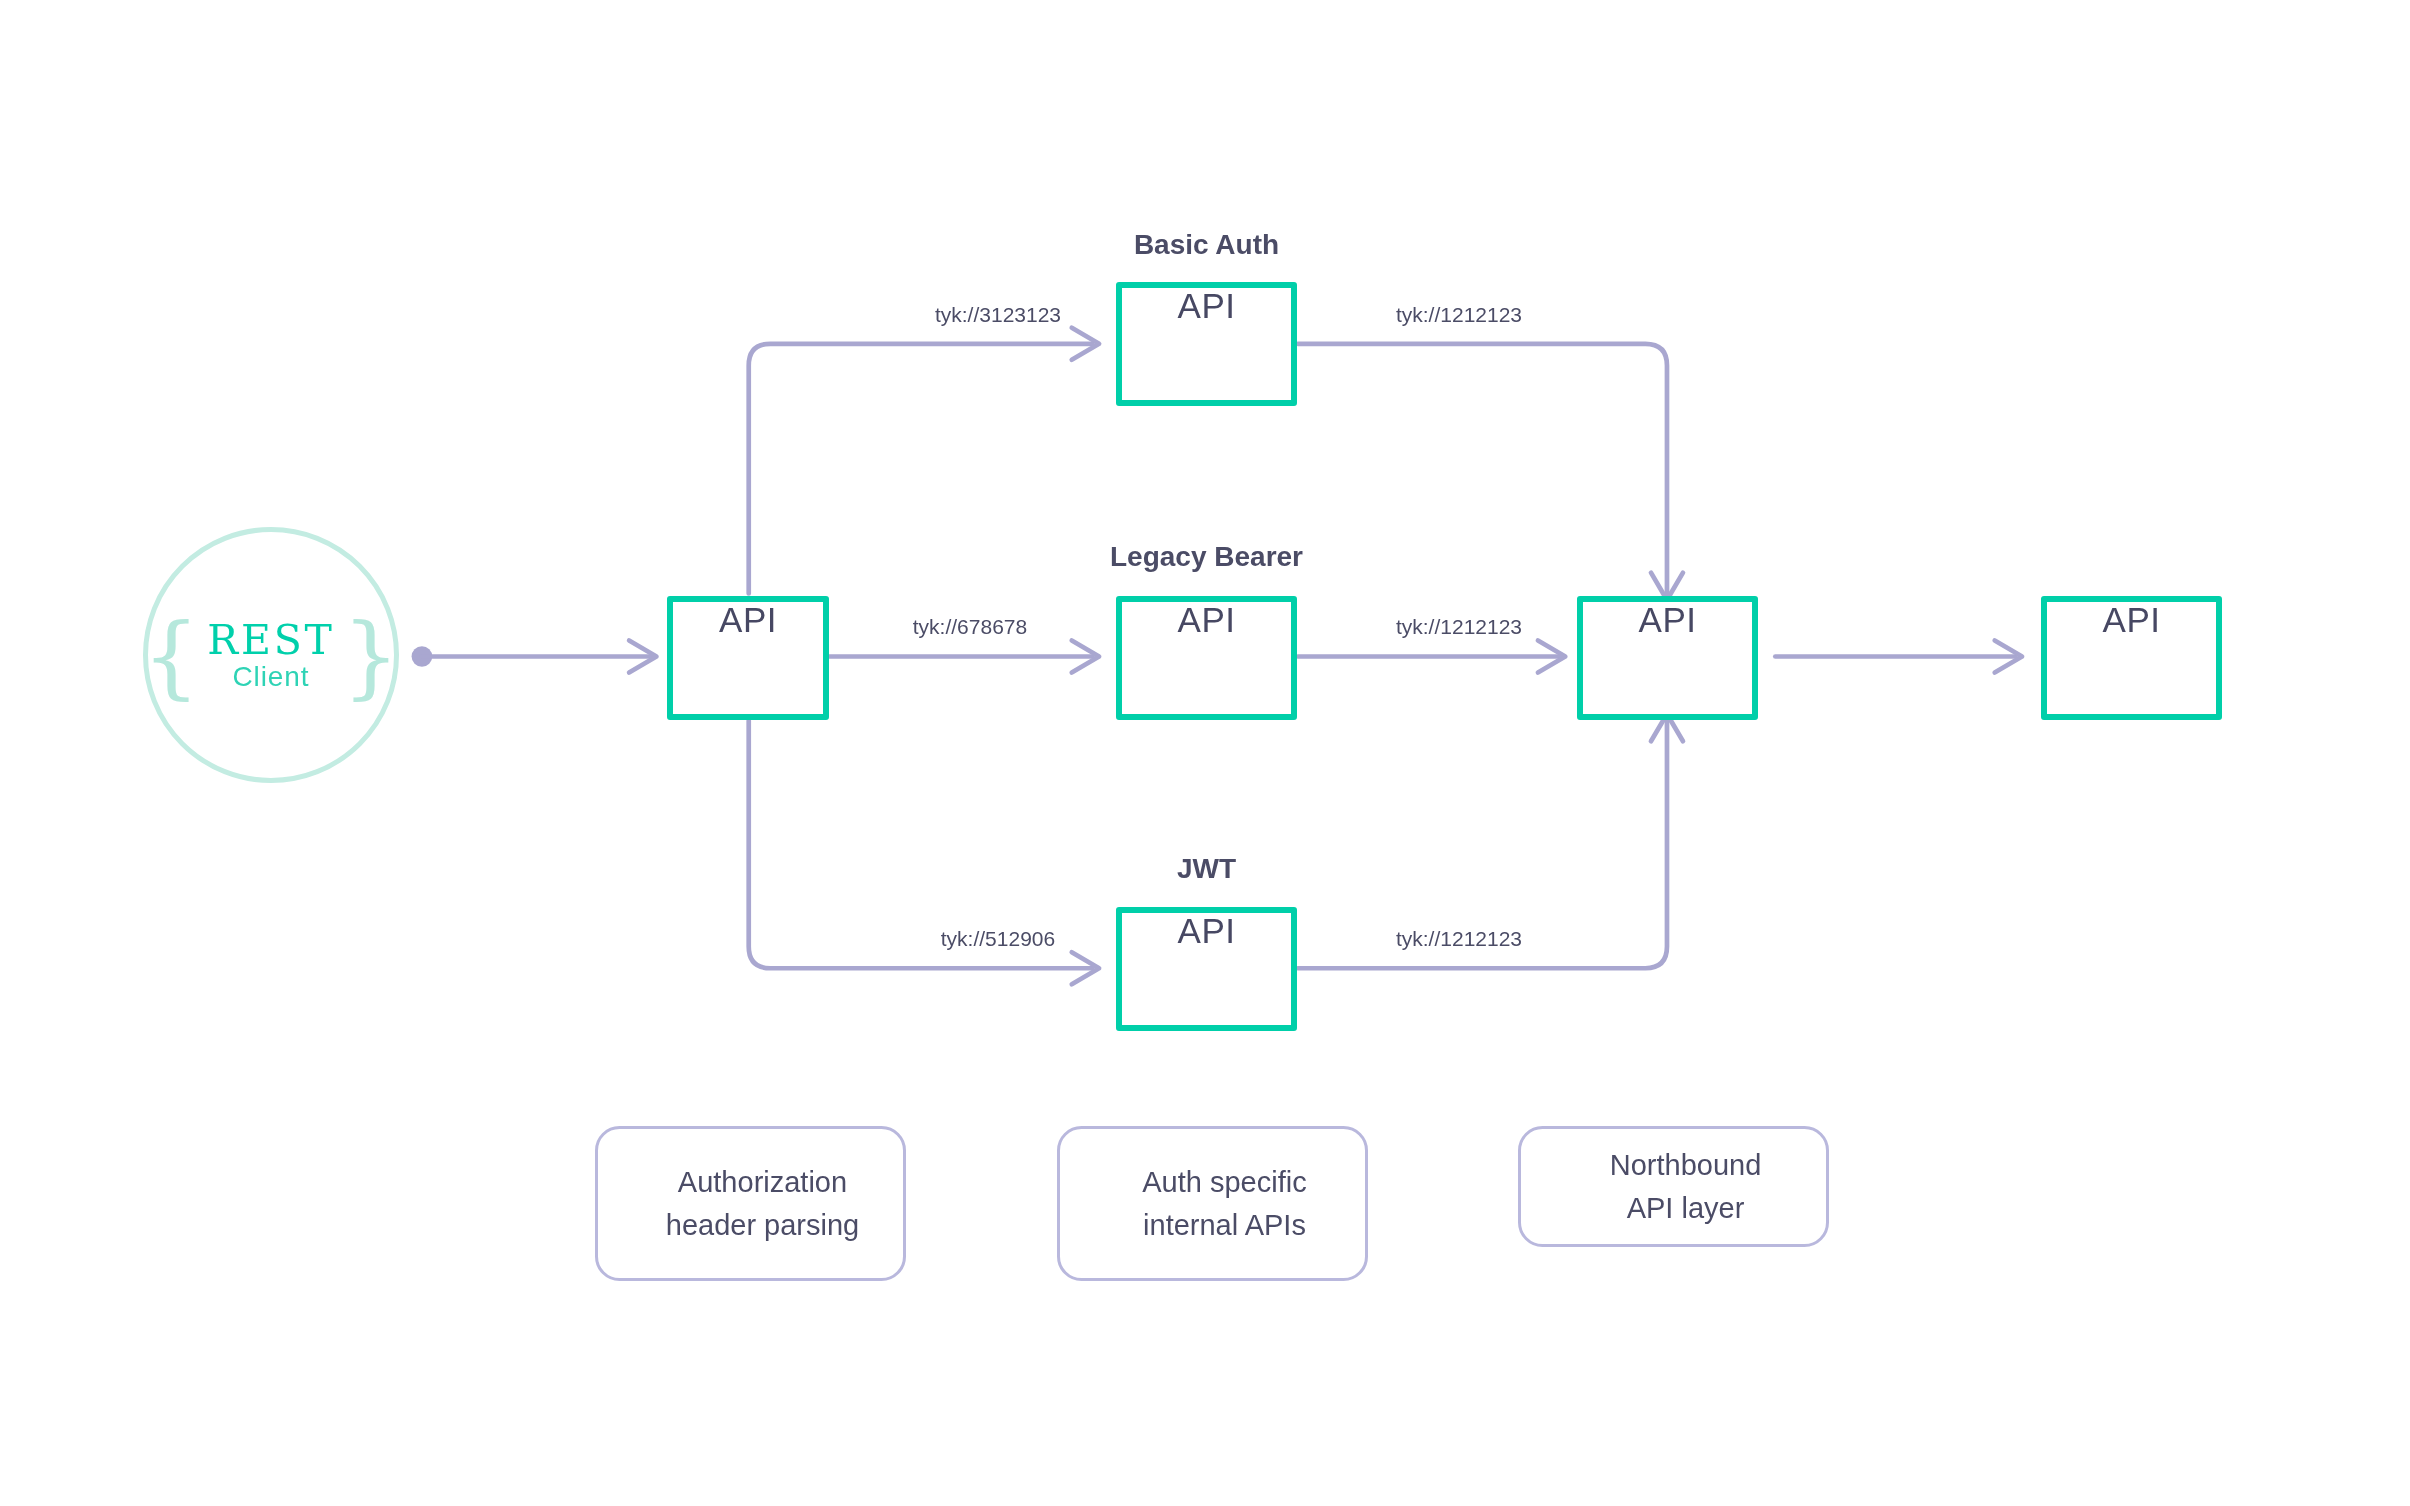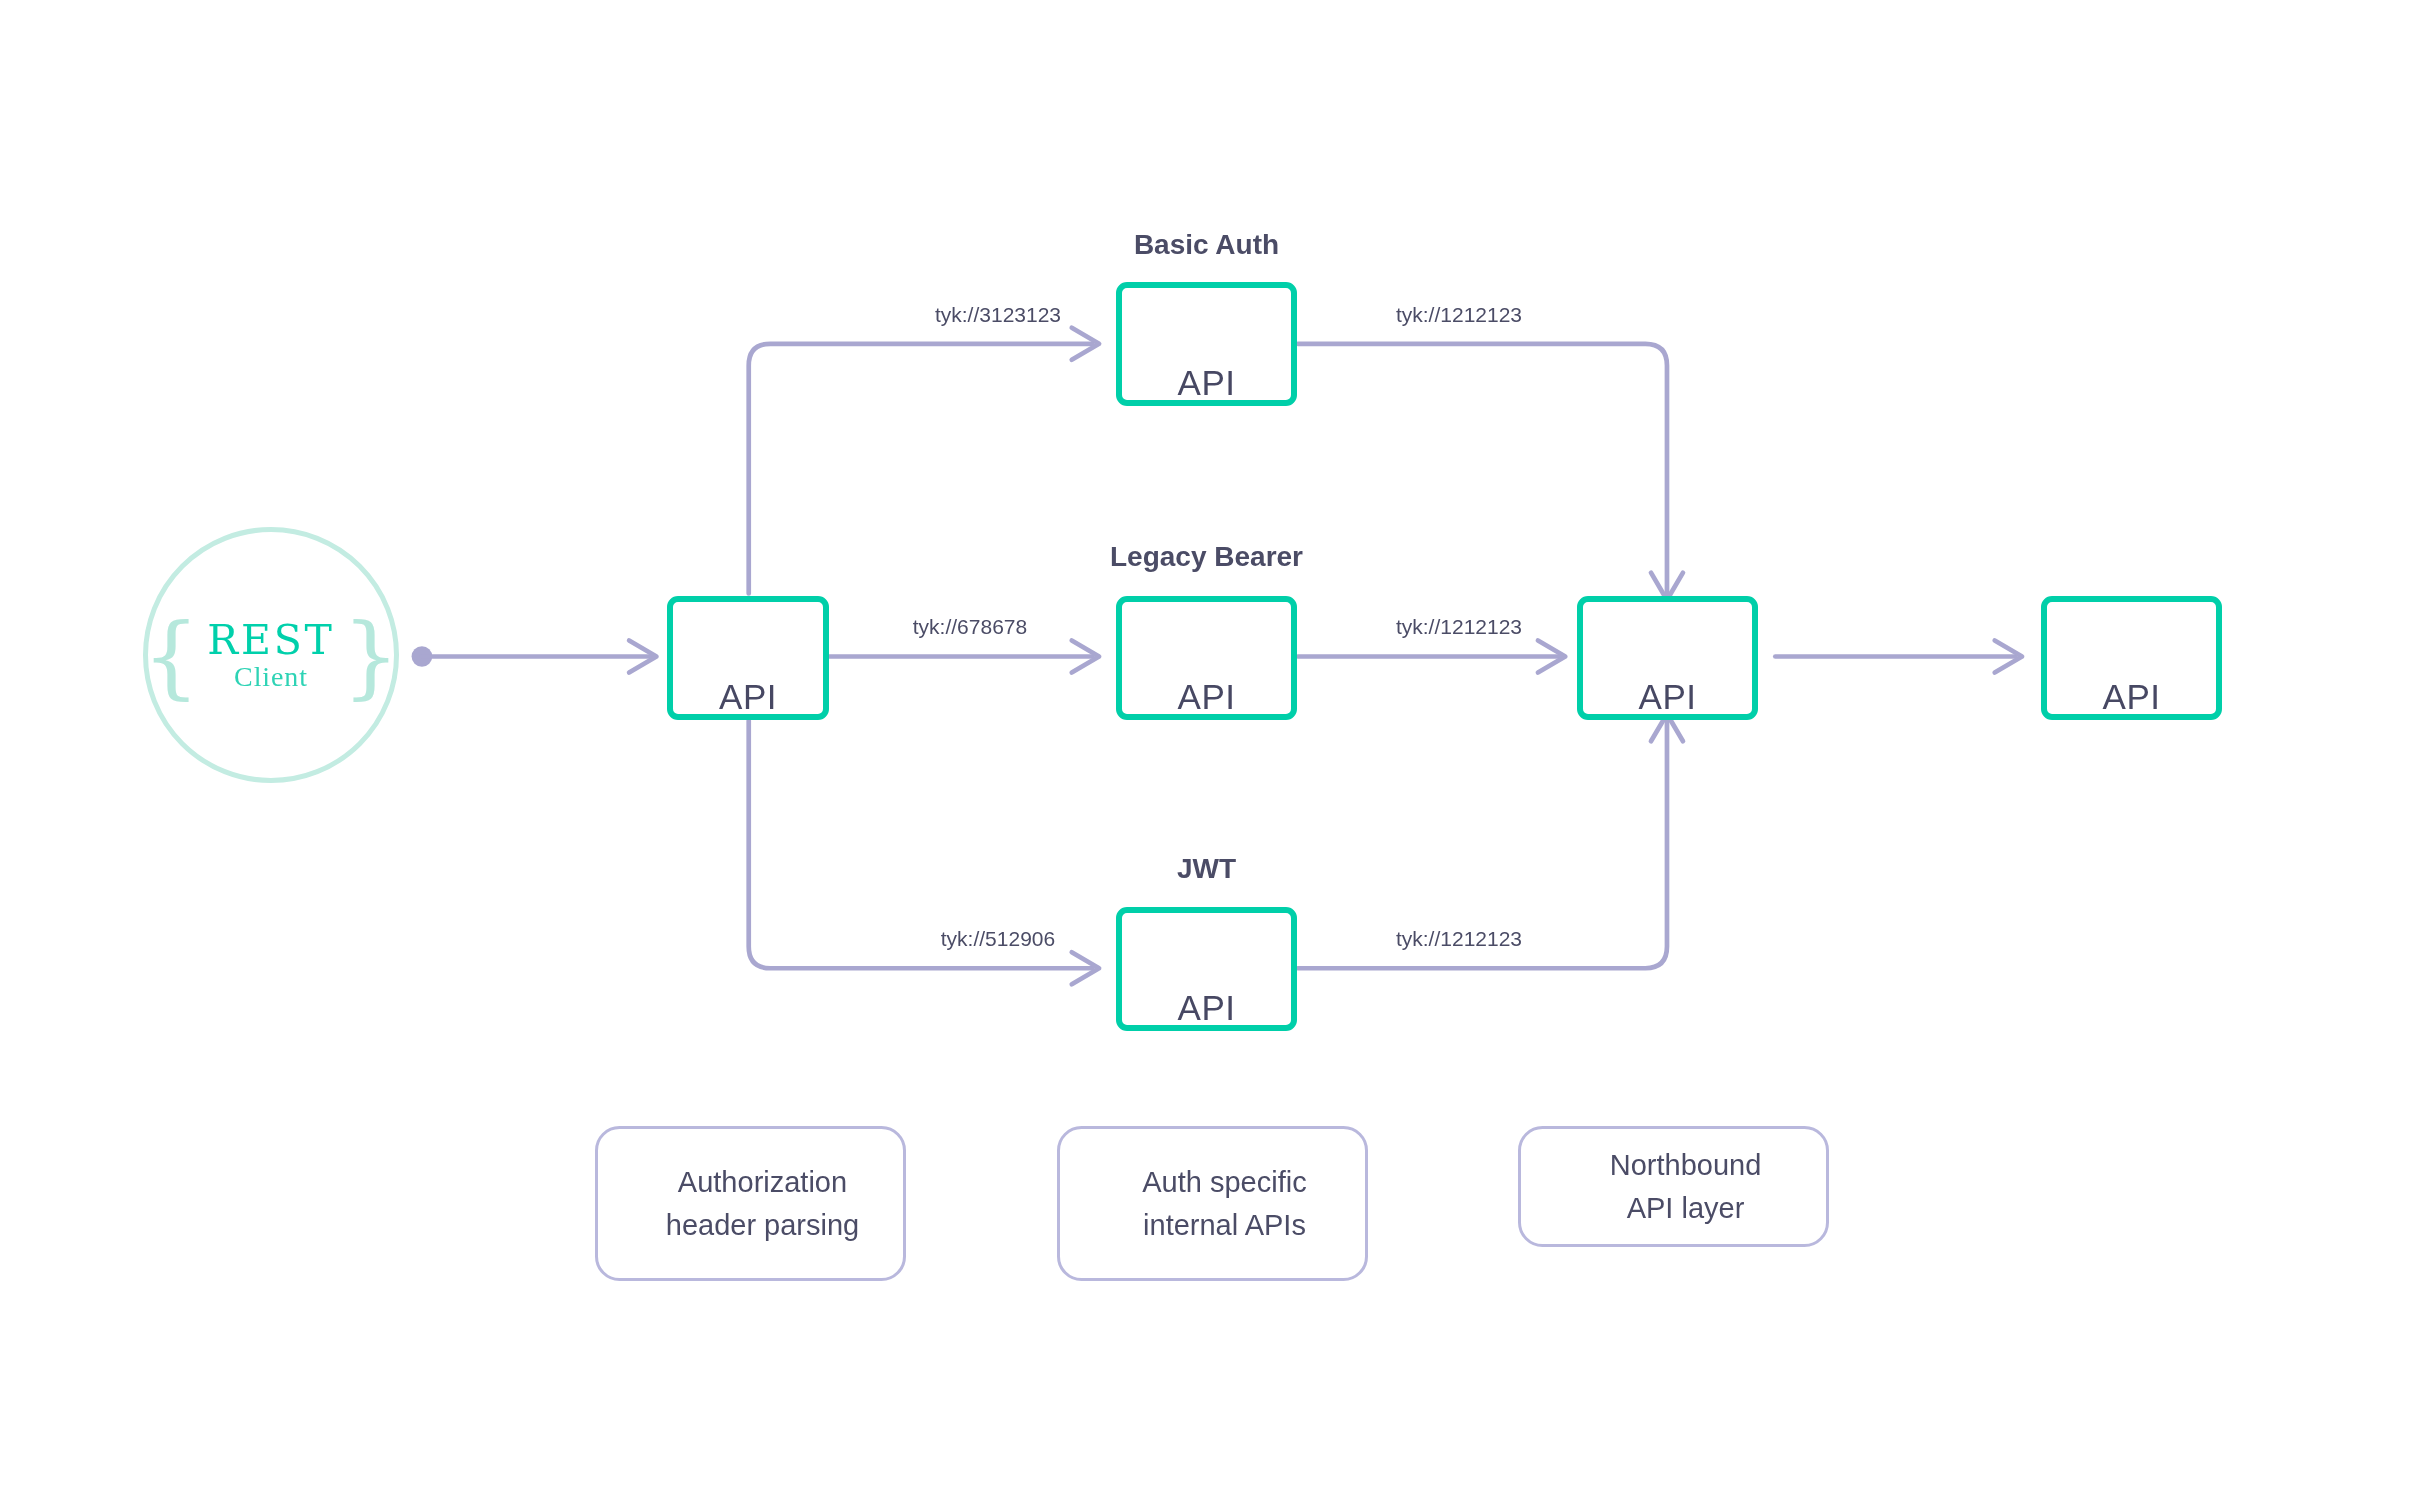--- a/index.html
+++ b/index.html
@@ -34,9 +34,9 @@
     box-sizing: border-box;
     background: #ffffff;
     border: 6.6px solid #00CFA9;
-    border-radius: 11px;
-    display: flex;
-    align-items: flex-end;
+    border-radius: 3px;
+    display: flex;
+    align-items: flex-start;
     justify-content: center;
     z-index: 5;
   }

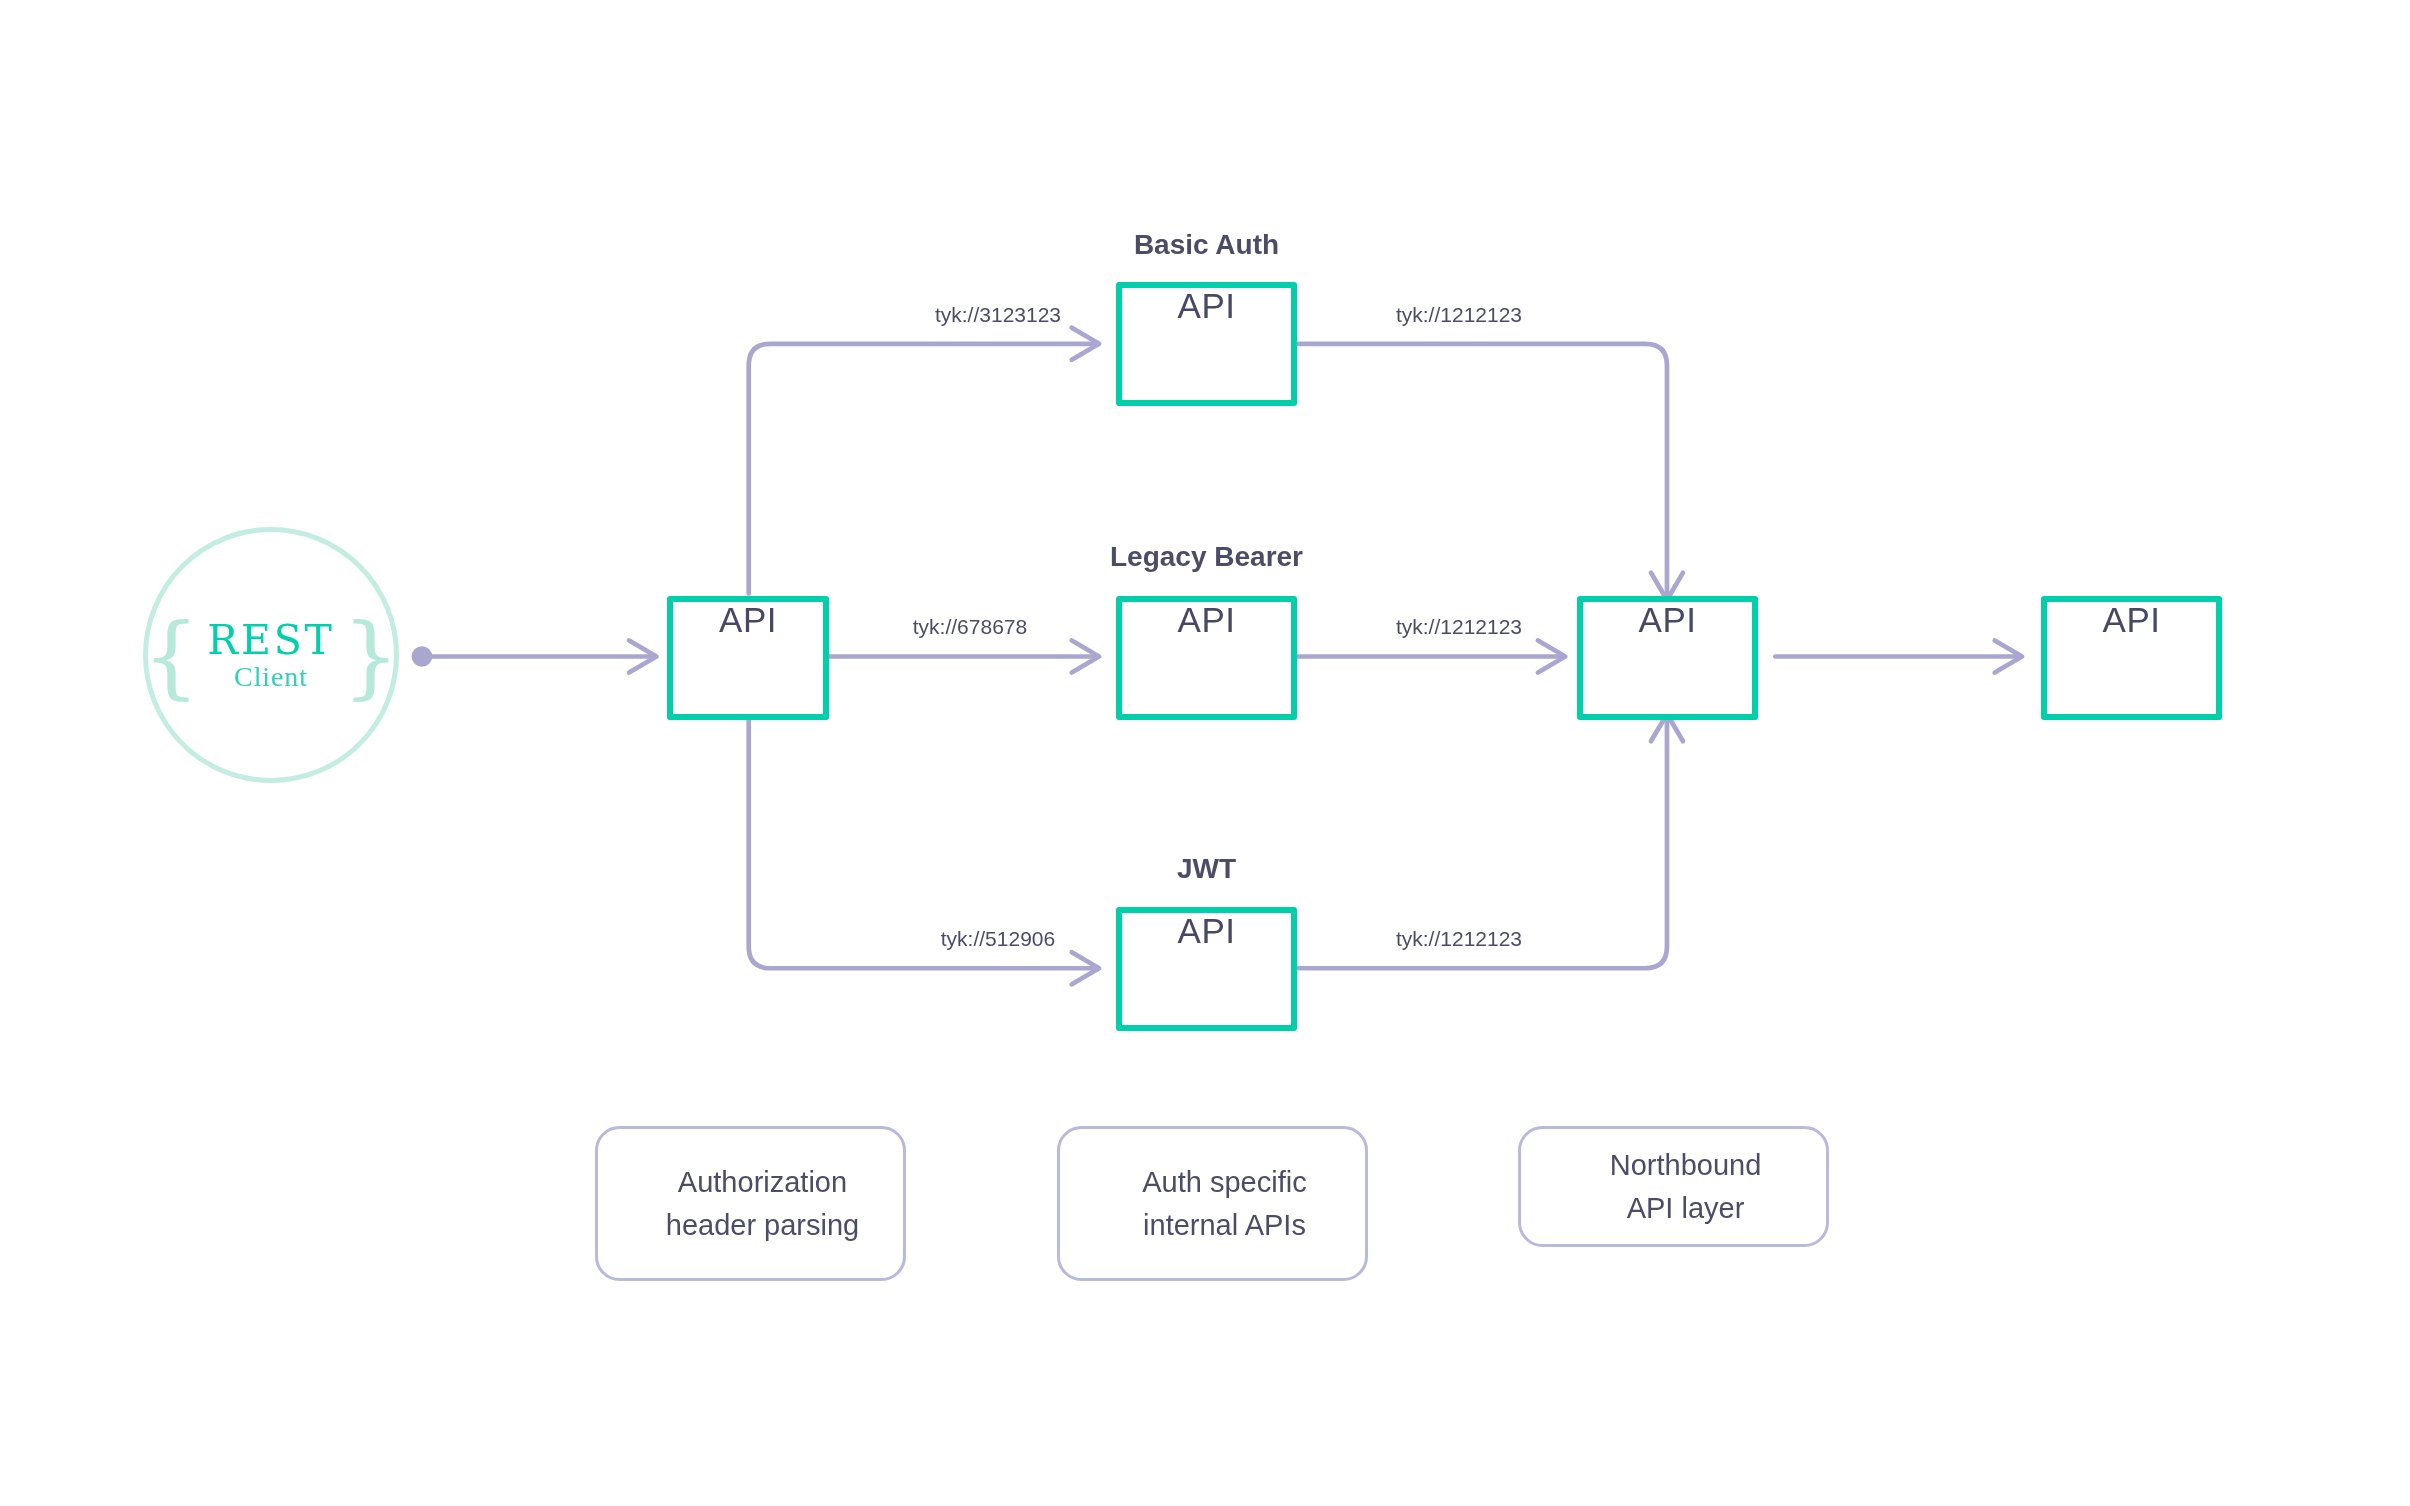--- a/index.html
+++ b/index.html
@@ -113,7 +113,7 @@
     font-weight: 400;
   }
   .rc-client {
-    font-family: Liberation Serif, serif;
+    font-family: Liberation Sans, sans-serif;
     font-size: 28px;
     letter-spacing: 0.9px;
     color: #2ed3b5;

